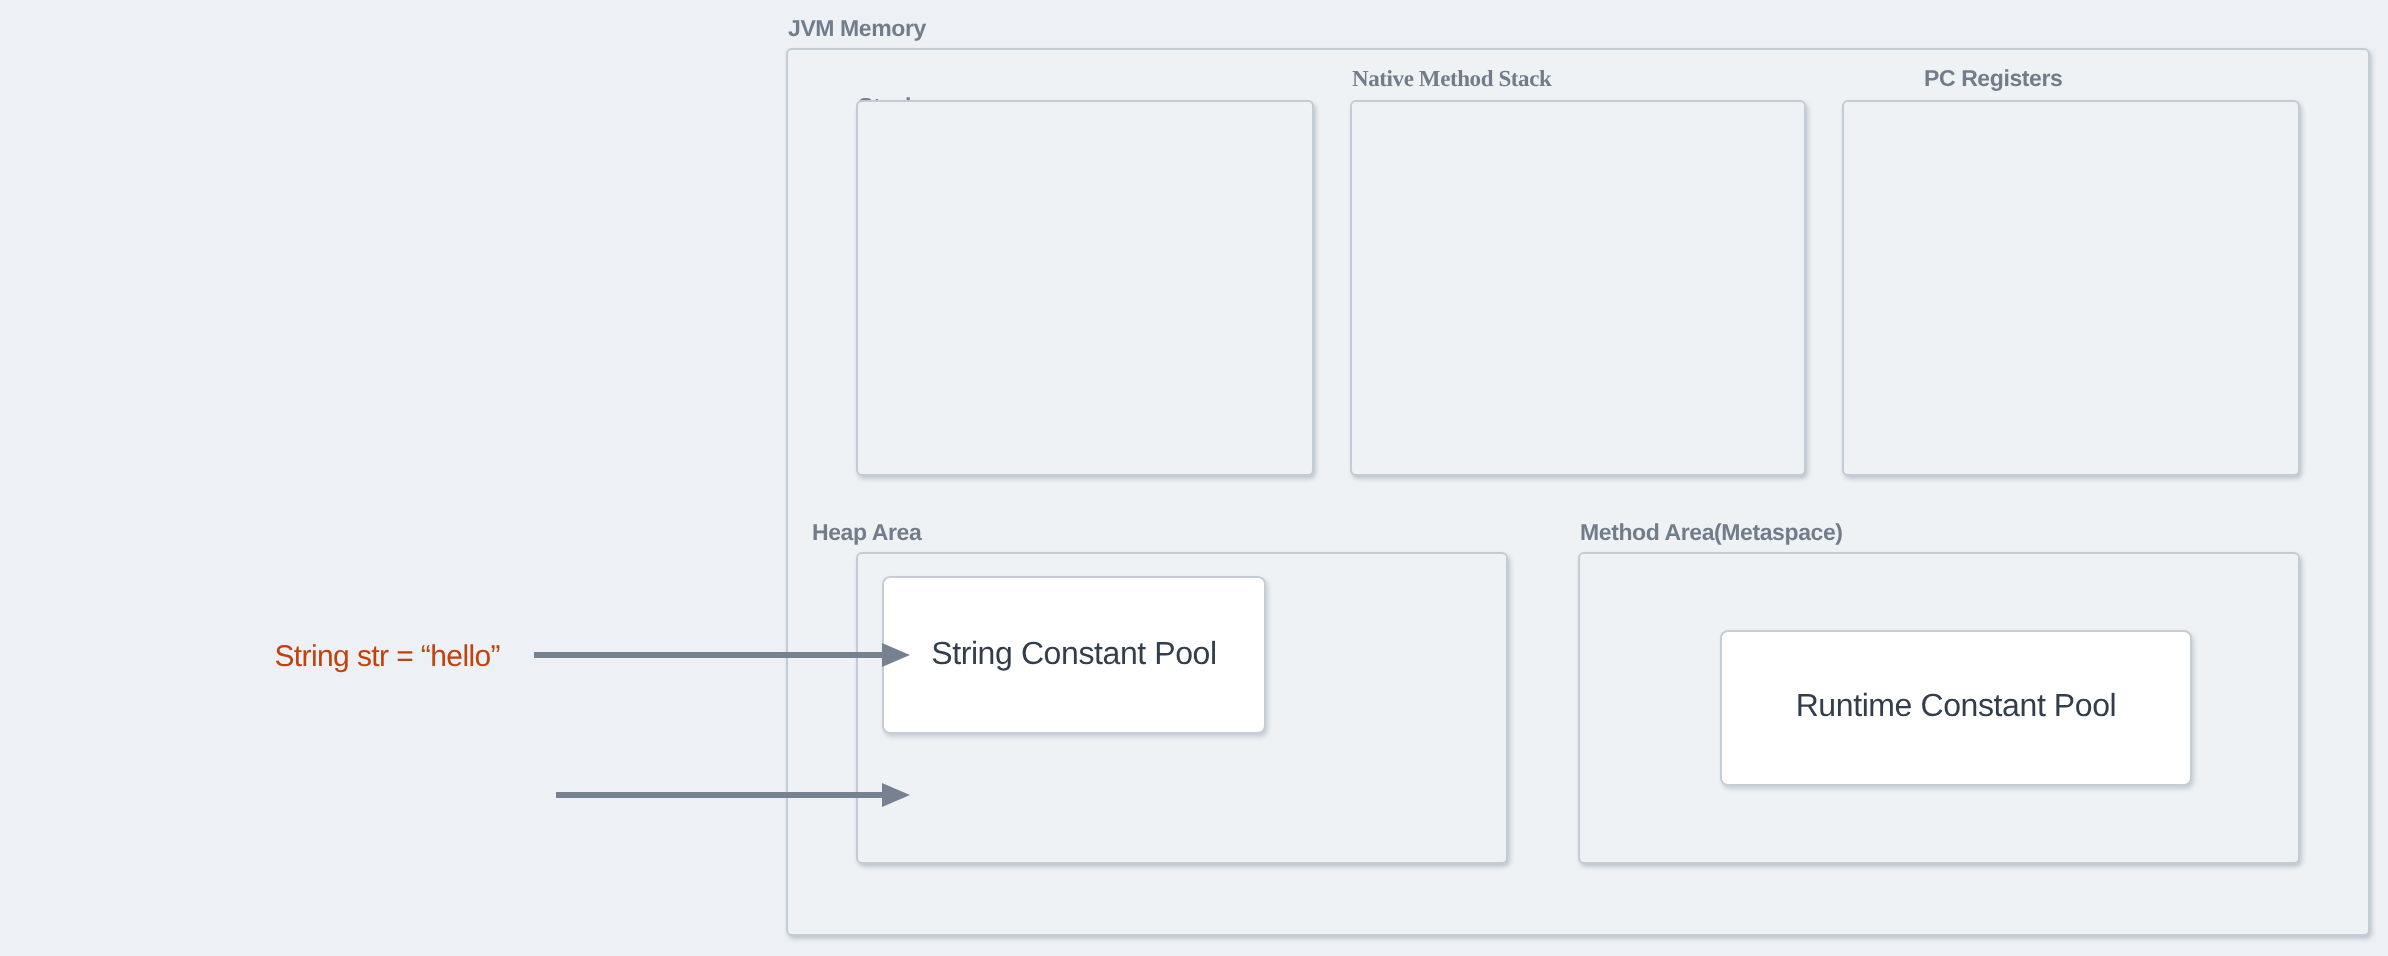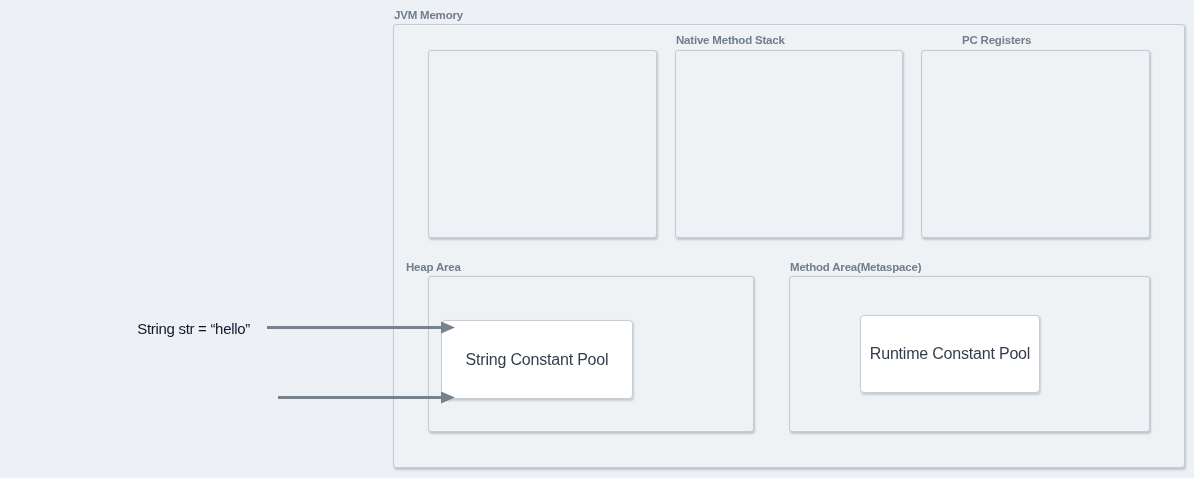--- a/index.html
+++ b/index.html
@@ -69,7 +69,7 @@
   <div class="region-label" style="left:429px; top:48px;">Stack</div>
   <div class="region-box" style="left:428px; top:50px; width:229px; height:188px;"></div>
 
-  <div class="region-label" style="left:676px; top:34px;">Native Method Stack</div>
+  <div class="region-label" style="left:676px; top:34px;font-family:Liberation Serif, serif;">Native Method Stack</div>
   <div class="region-box" style="left:675px; top:50px; width:228px; height:188px;"></div>
 
   <div class="region-label" style="left:922px; top:34px;margin-left:40px;">PC Registers</div>

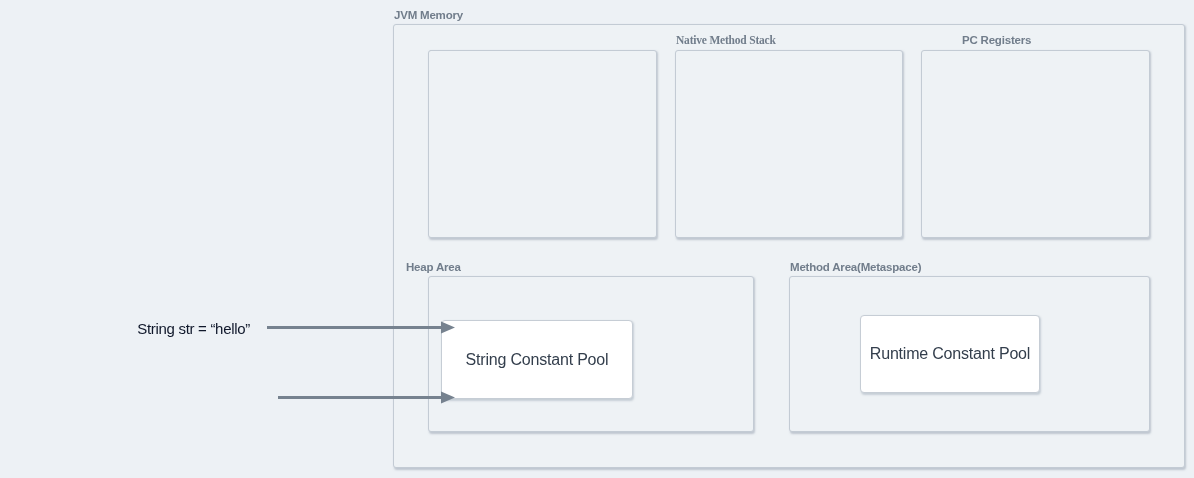--- a/index.html
+++ b/index.html
@@ -49,7 +49,7 @@
     position: absolute;
     font-size: 15px;
     letter-spacing: -0.3px;
-    color: #0f172a;
+    color: #c2410c;
     white-space: nowrap;
     text-align: right;
   }

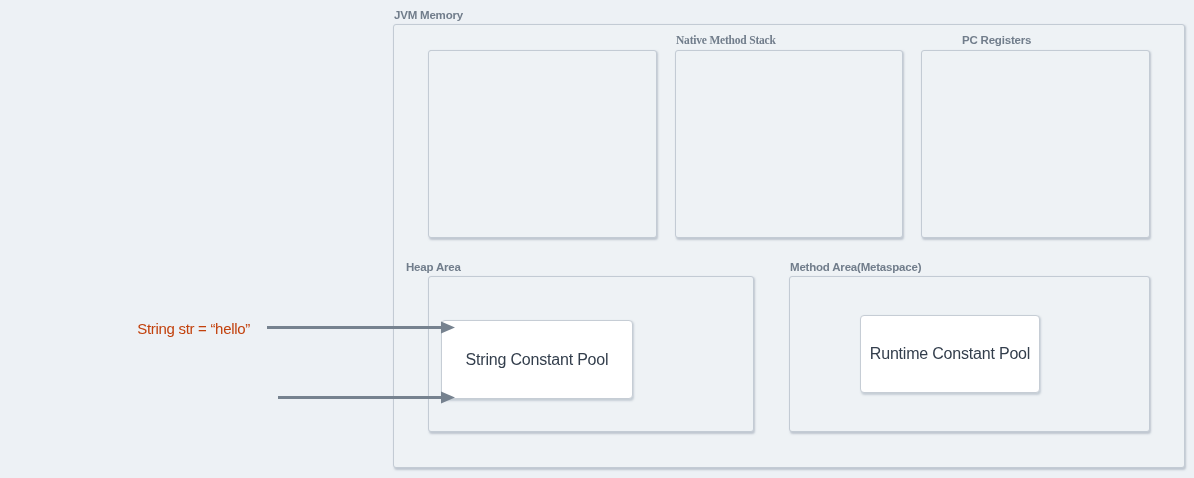--- a/index.html
+++ b/index.html
@@ -78,7 +78,7 @@
   <div class="region-label" style="left:406px; top:261px;">Heap Area</div>
   <div class="region-box" style="left:428px; top:276px; width:326px; height:156px;"></div>
 
-  <div class="pool-box" style="left:441px; top:288px; width:192px; height:79px;margin-top:32px;">
+  <div class="pool-box" style="left:441px; top:288px; width:192px; height:79px;">
     <span>String Constant Pool</span>
   </div>
 

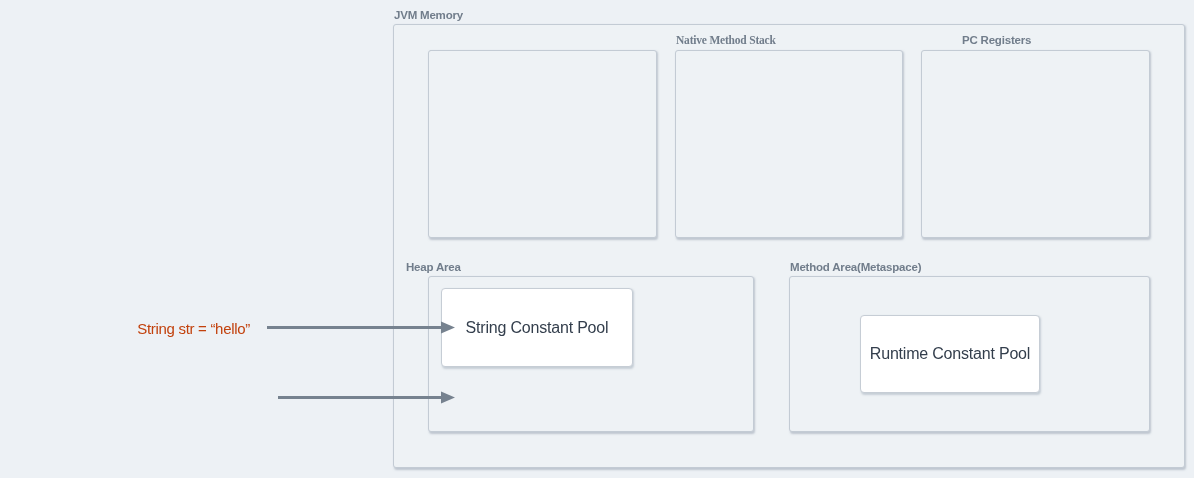--- a/index.html
+++ b/index.html
@@ -85,7 +85,7 @@
   <div class="region-label" style="left:790px; top:261px;">Method Area(Metaspace)</div>
   <div class="region-box" style="left:789px; top:276px; width:361px; height:156px;"></div>
 
-  <div class="pool-box" style="left:860px; top:315px; width:180px; height:78px;text-align:center;">
+  <div class="pool-box" style="left:860px; top:315px; width:236px; height:78px;text-align:center;">
     <span>Runtime Constant Pool</span>
   </div>
 

